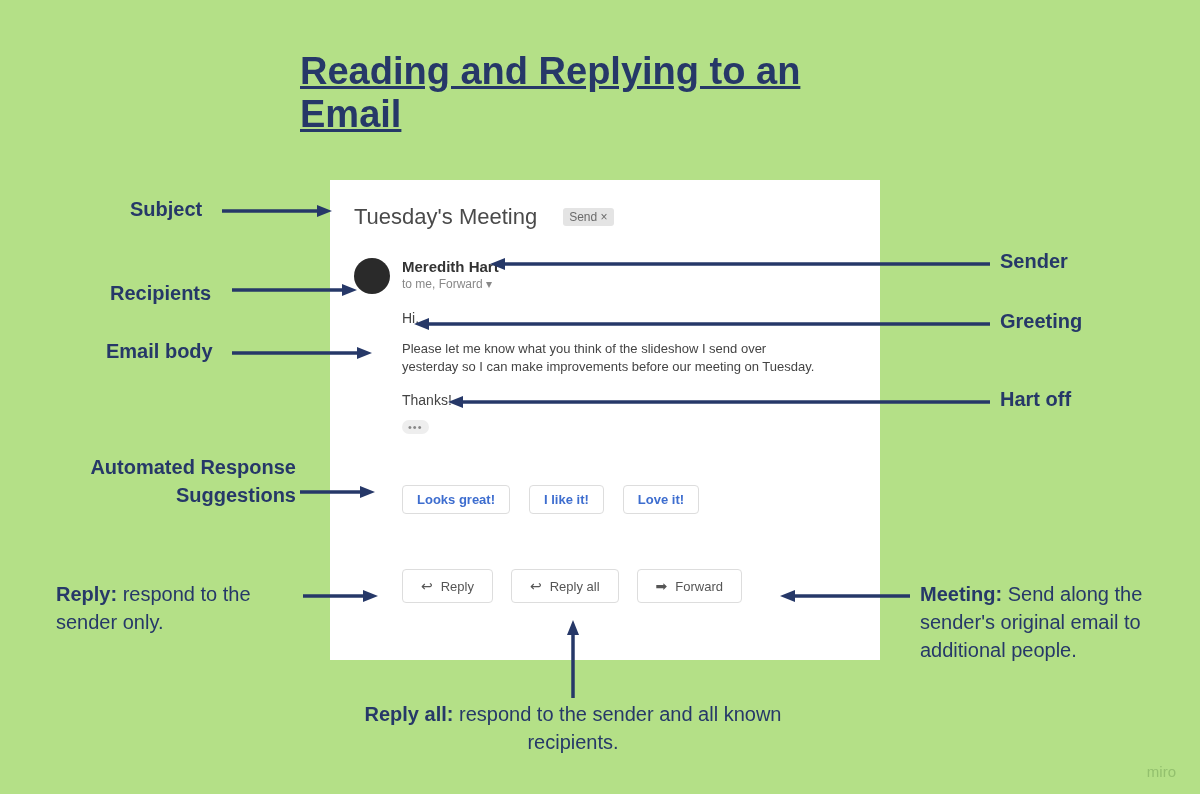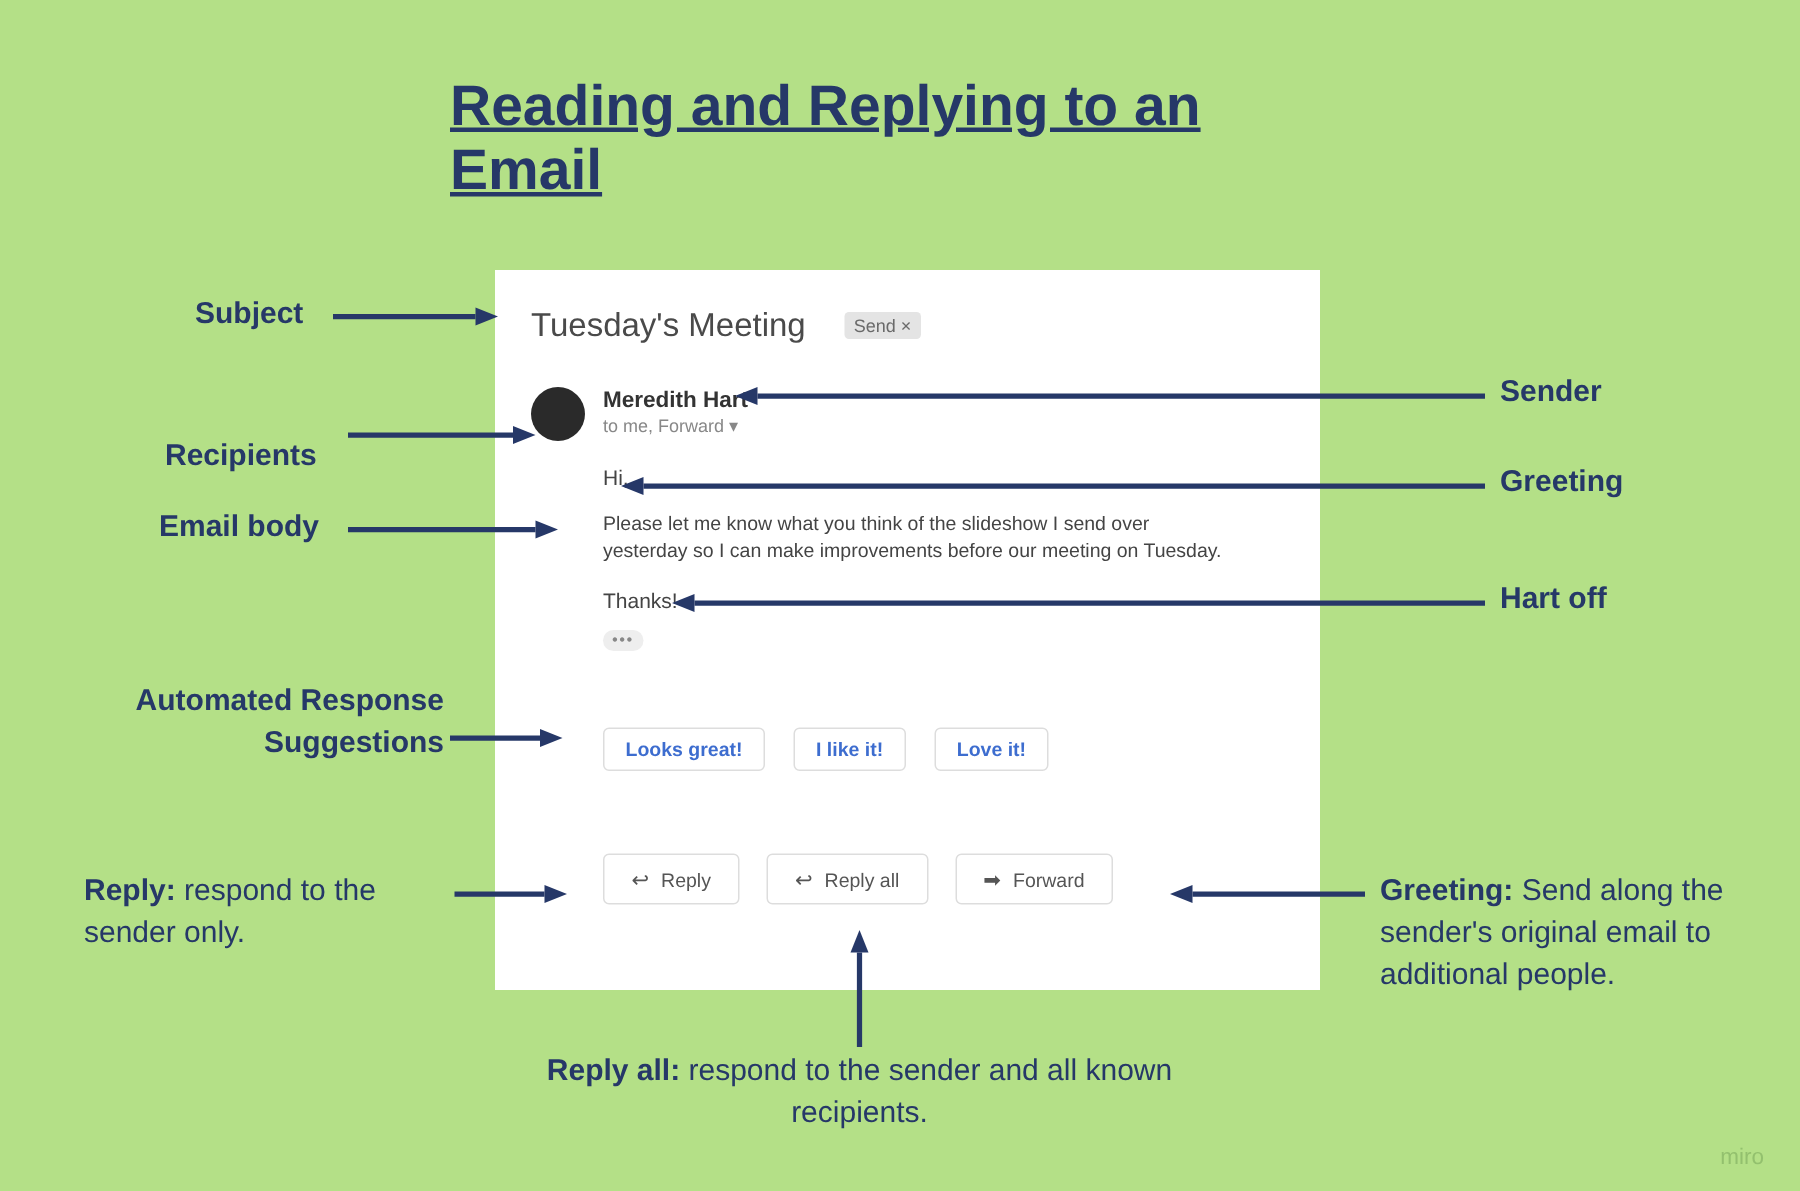--- a/index.html
+++ b/index.html
@@ -185,7 +185,7 @@
 </div>
 
 <div class="label" style="top:198px; left:130px;">Subject</div>
-<div class="label" style="top:293px; left:110px;">Recipients</div>
+<div class="label" style="top:282px; left:110px;">Recipients</div>
 <div class="label" style="top:340px; left:106px;">Email body</div>
 <div class="label" style="top:453px; left:50px; text-align:right; width:246px; line-height:1.4;">
   <span>Automated Response</span><br>

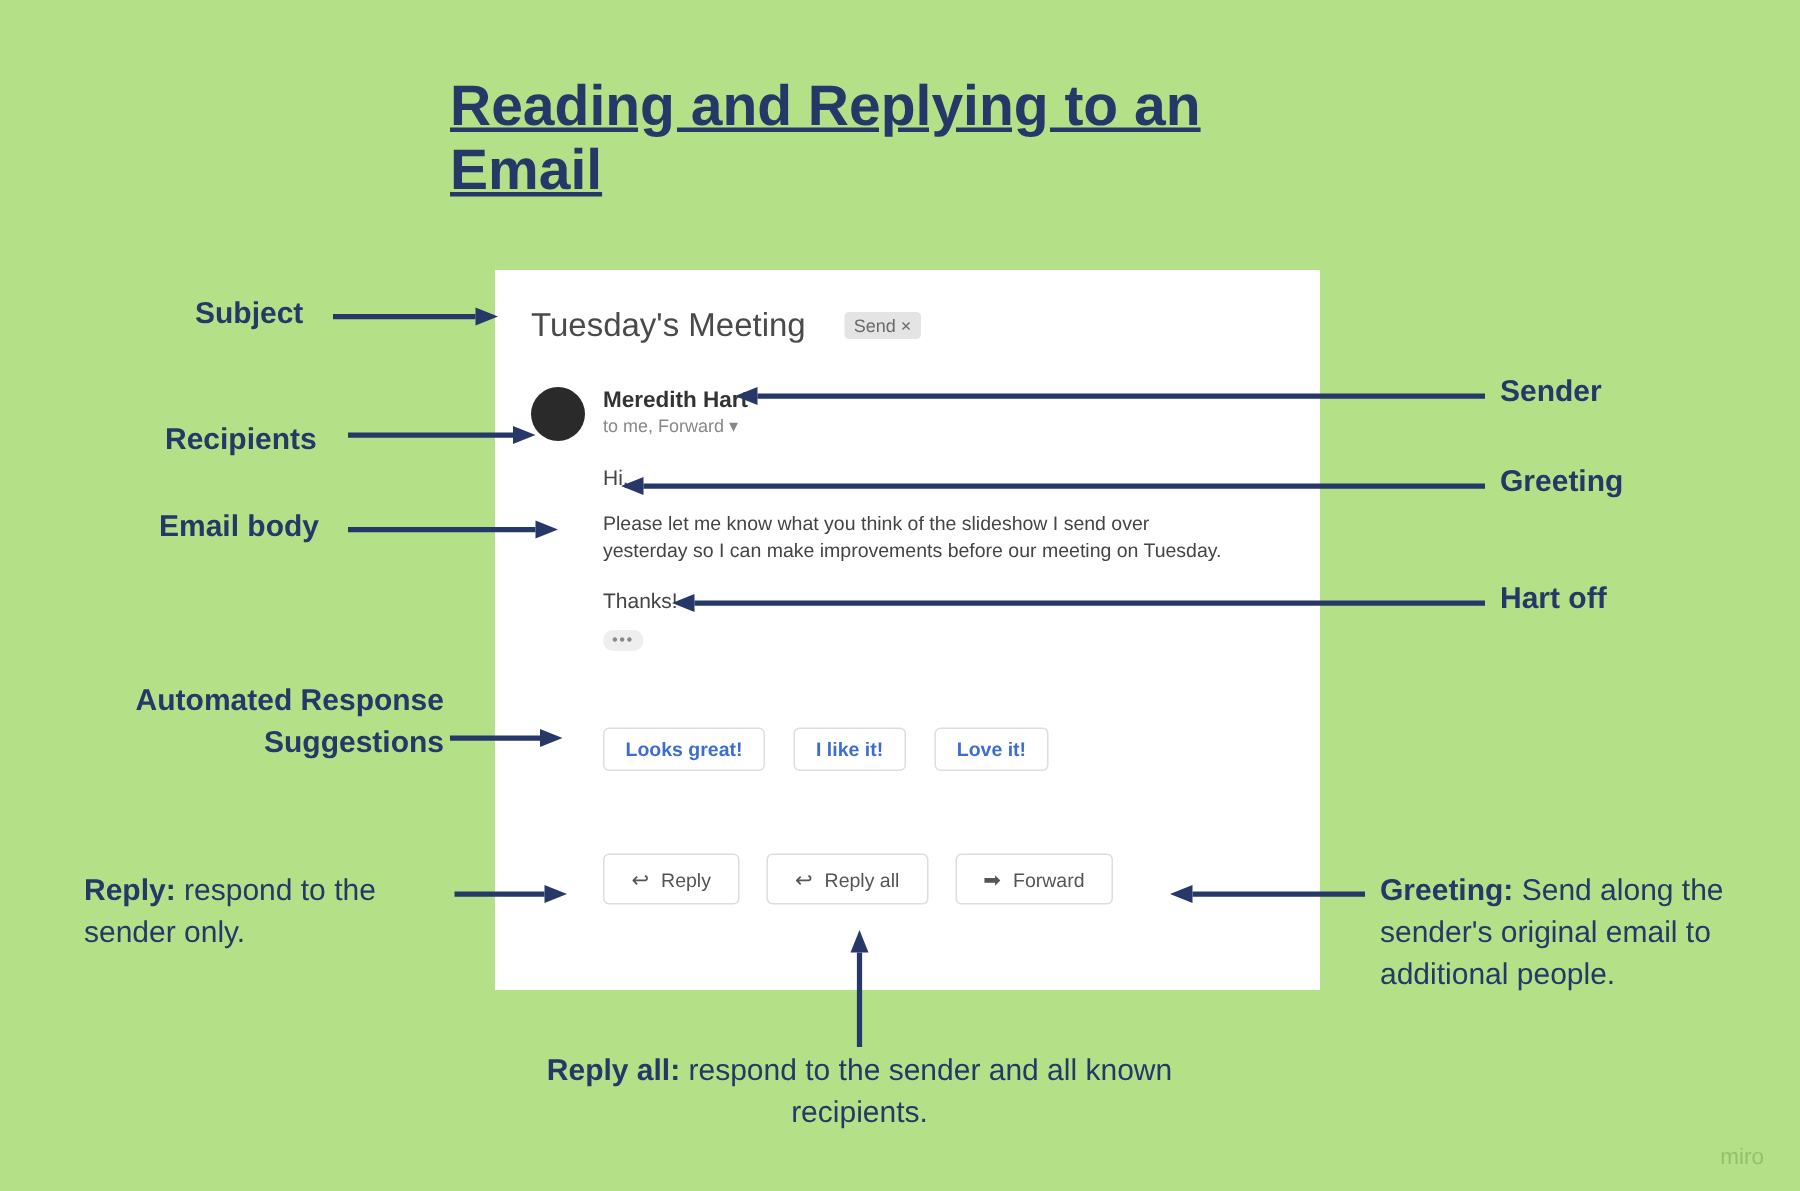--- a/index.html
+++ b/index.html
@@ -199,7 +199,7 @@
 <div class="label label-right" style="top:310px; left:1000px;">Greeting</div>
 <div class="label label-right" style="top:388px; left:1000px;">Hart off</div>
 <div class="label label-right" style="top:580px; left:920px; width:240px; line-height:1.4;">
-  <span>Greeting:</span><span class="desc"> Send along the sender's original email to additional people.</span>
+  <span>Meeting:</span><span class="desc"> Send along the sender's original email to additional people.</span>
 </div>
 
 <div class="label" style="top:700px; left:358px; width:430px; text-align:center; line-height:1.4;">

